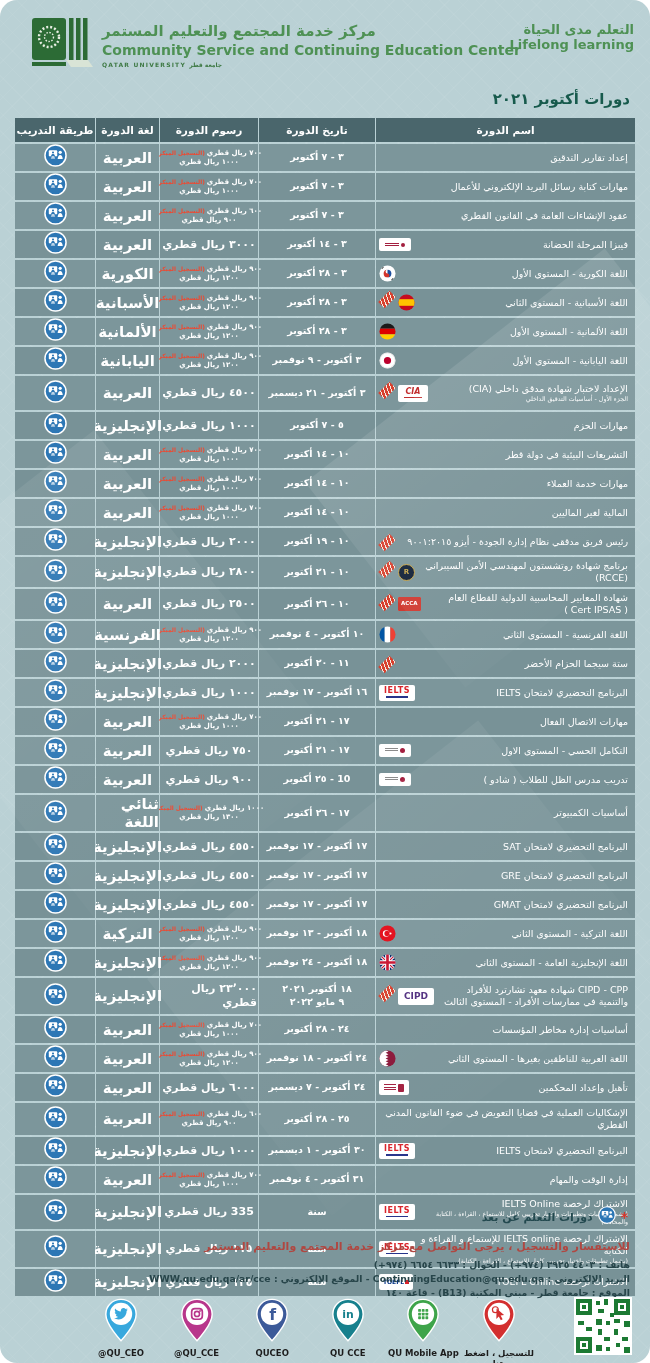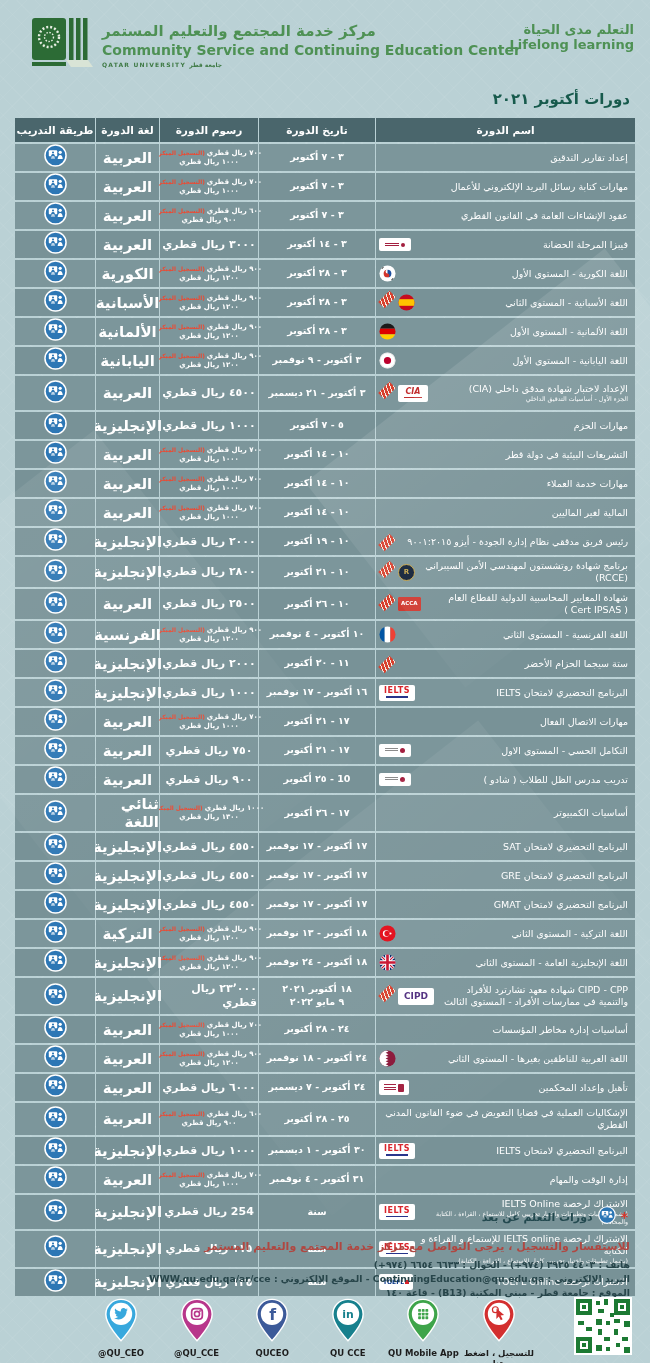--- a/index.html
+++ b/index.html
@@ -8,7 +8,7 @@
     background-image:
       repeating-linear-gradient(45deg, rgba(255,255,255,.045) 0 1px, transparent 1px 13px),
       repeating-linear-gradient(-45deg, rgba(255,255,255,.045) 0 1px, transparent 1px 13px);
-    font-family:"DejaVu Sans",sans-serif;}
+    font-family:"DejaVu Sans",sans-serif;border-radius:17px;}
   
   .hdr-logo{position:absolute;left:30px;top:16px;}
   .hdr-text{position:absolute;left:102px;top:22px;text-align:left;color:#4e9154;}

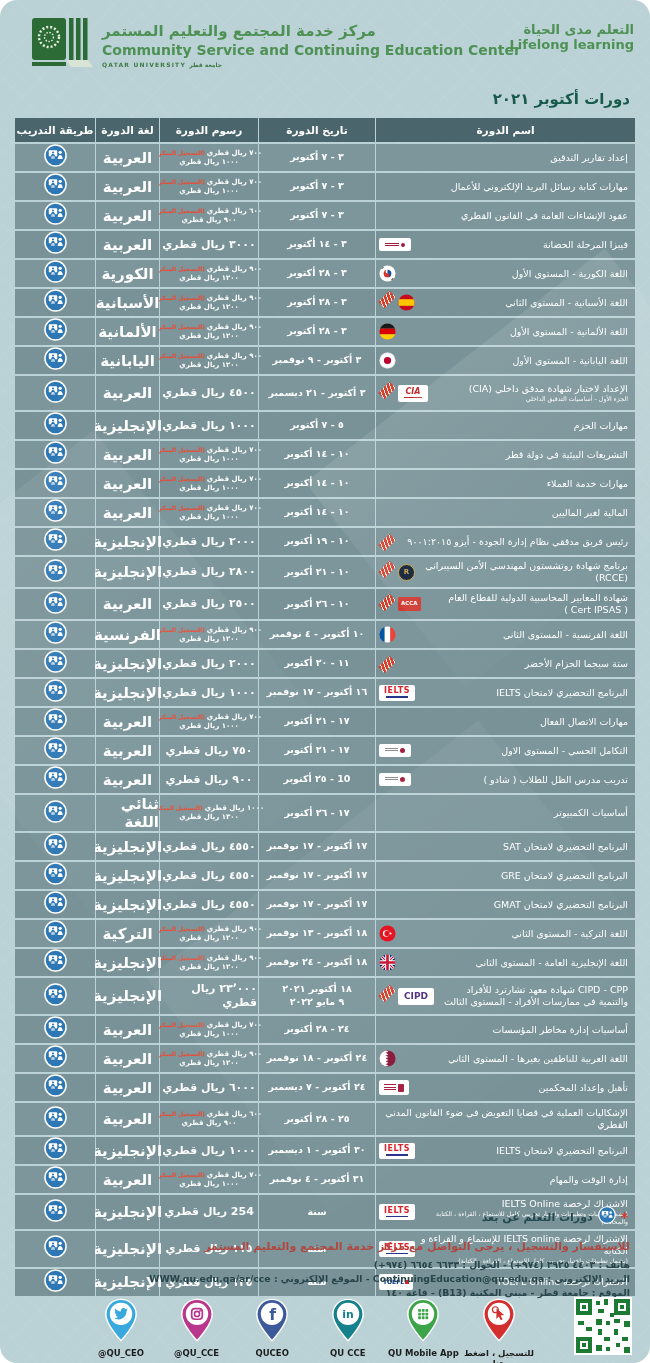--- a/index.html
+++ b/index.html
@@ -1247,7 +1247,7 @@
             <div>سنة</div>
           </div>
           <div class="cell fee-cell">
-            <div class="fee-big">254 ريال قطري</div>
+            <div class="fee-big">335 ريال قطري</div>
           </div>
           <div class="cell lang-cell">الإنجليزية</div>
           <div class="cell method-cell">

